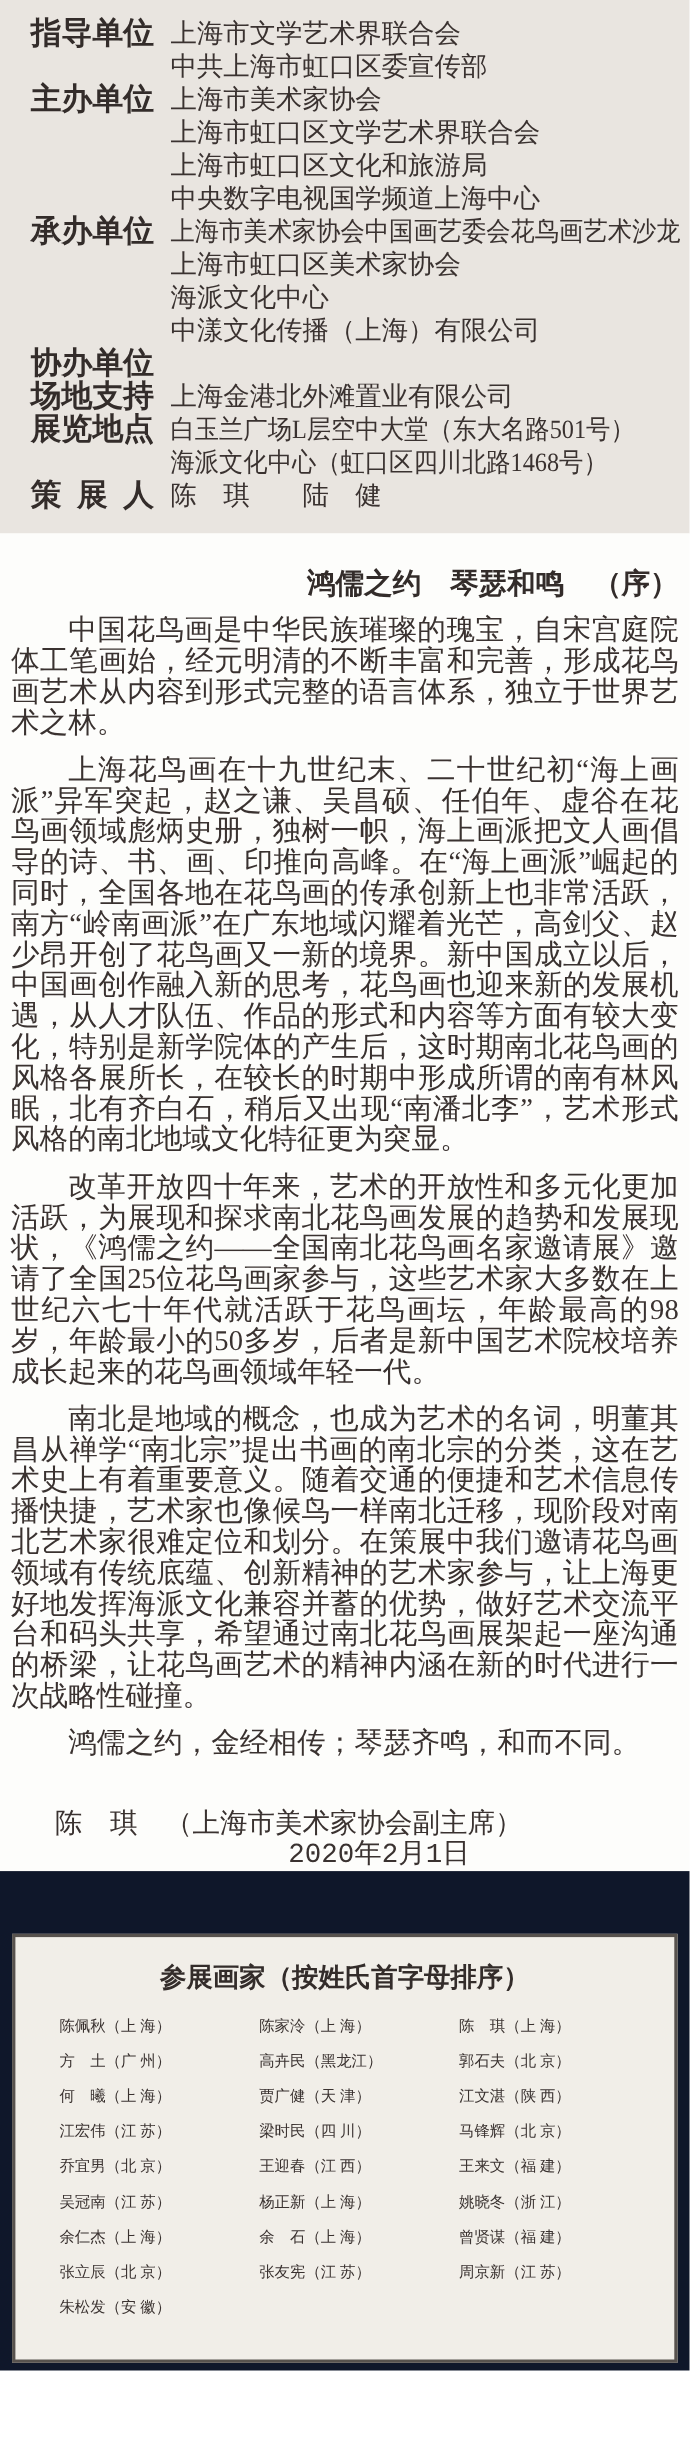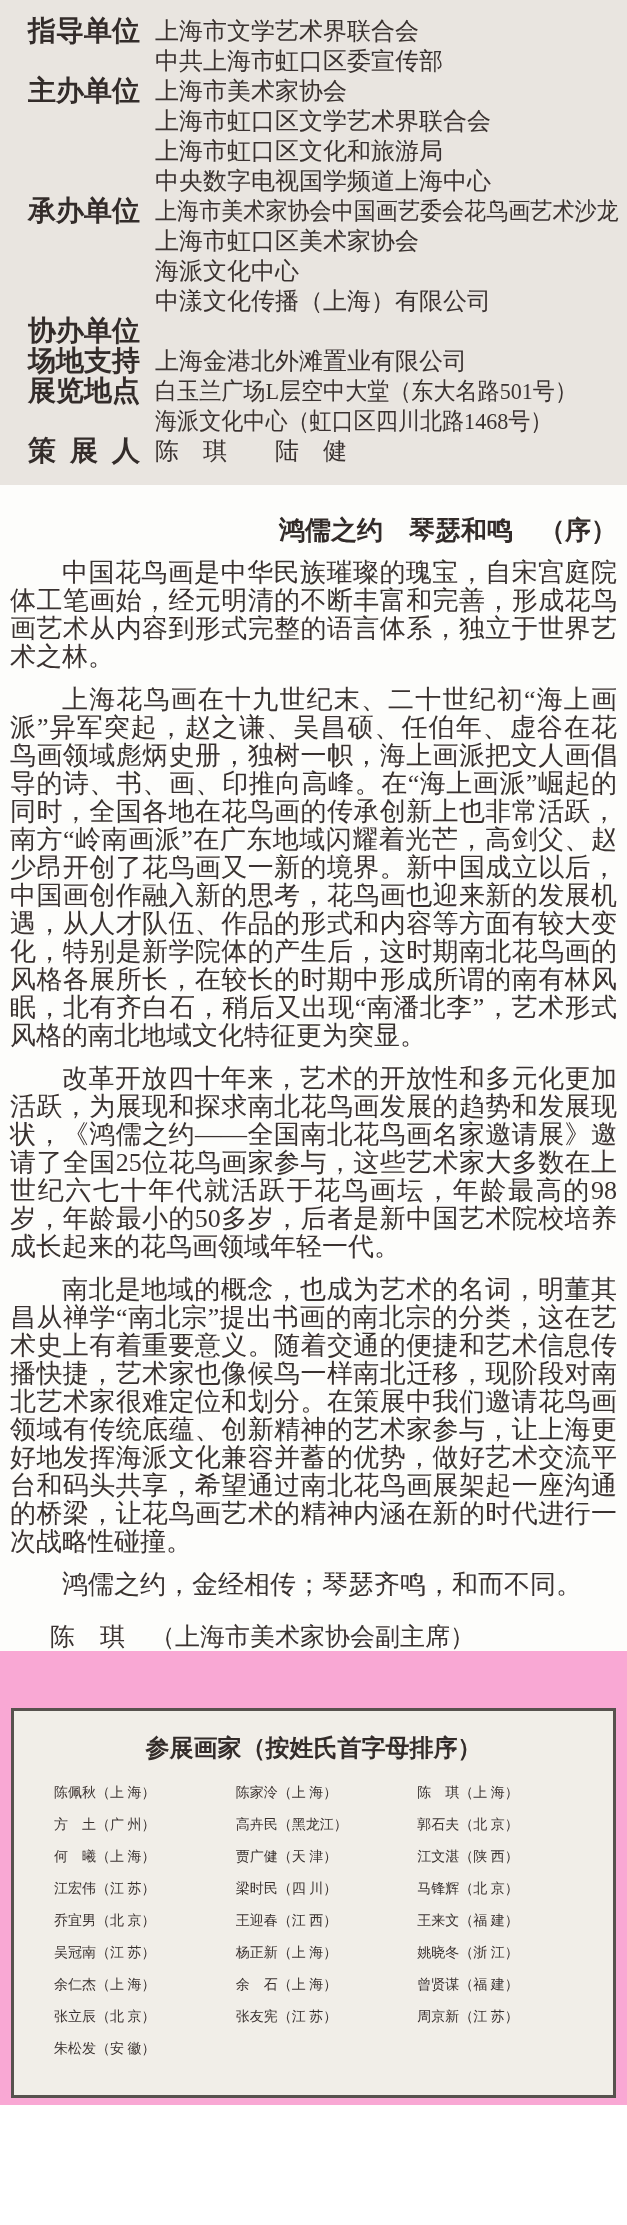--- a/index.html
+++ b/index.html
@@ -64,7 +64,7 @@
     letter-spacing: 0;
   }
   .preface-paragraph:last-of-type { margin-bottom: 0; }
-  .signature-block { margin-top: 24px; }
+  .signature-block { margin-top: 46px; font-family: Liberation Mono, monospace; }
   .signature-line {
     text-align: right;
     padding-right: 142px;

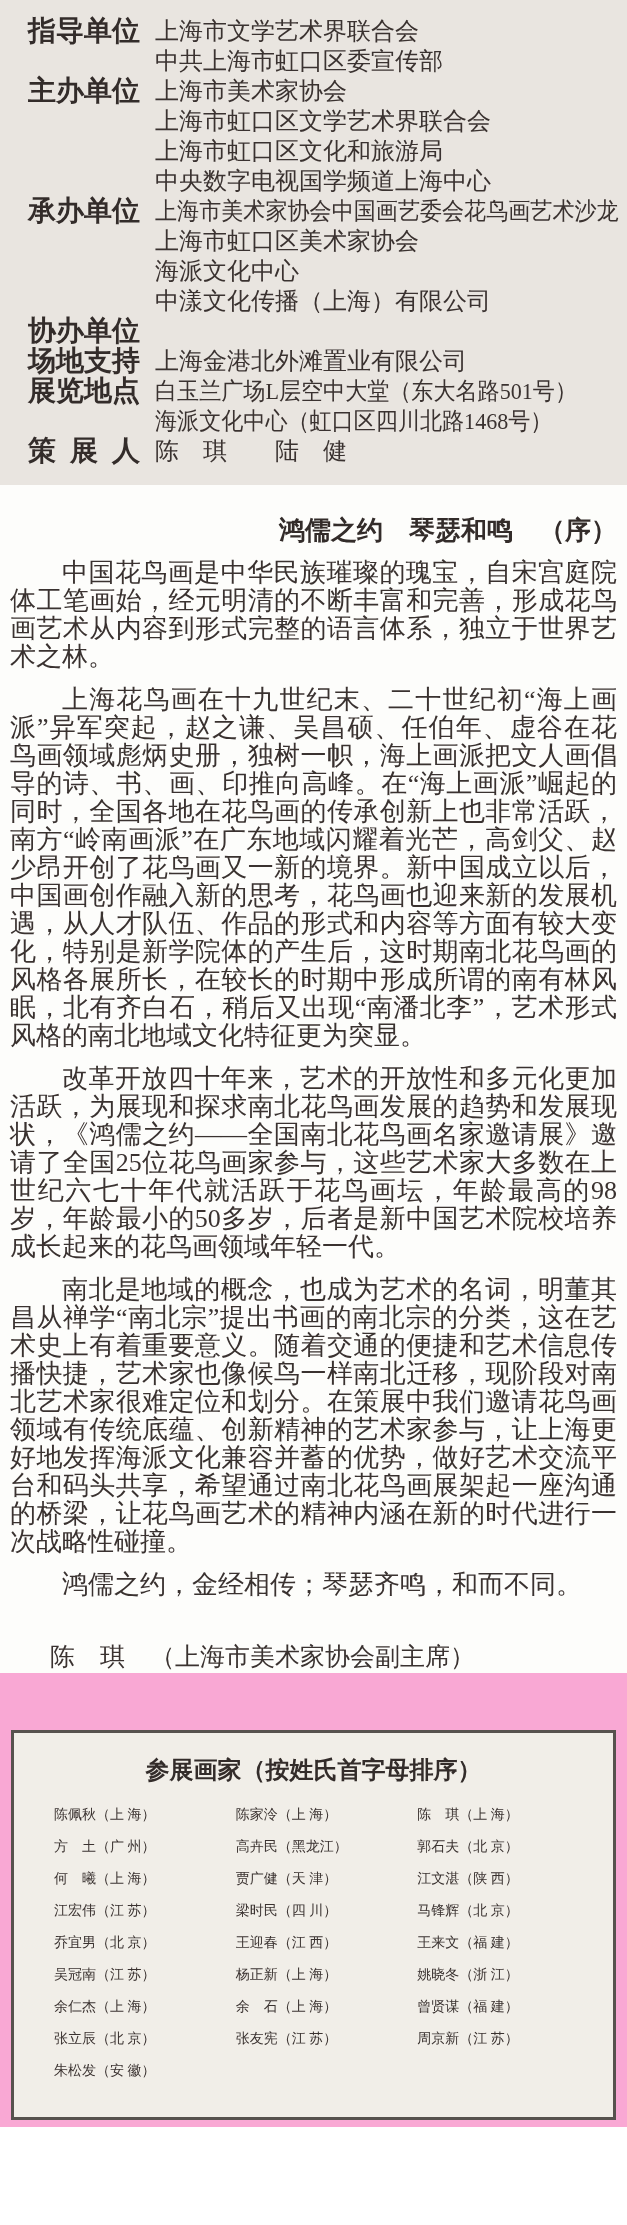--- a/index.html
+++ b/index.html
@@ -174,6 +174,7 @@
     </div>
   <div class="signature-block">
     <div class="signature-line">陈　琪　（上海市美术家协会副主席）</div>
+    <div class="signature-date">2020年2月1日</div>
   </div>
 </div>
 

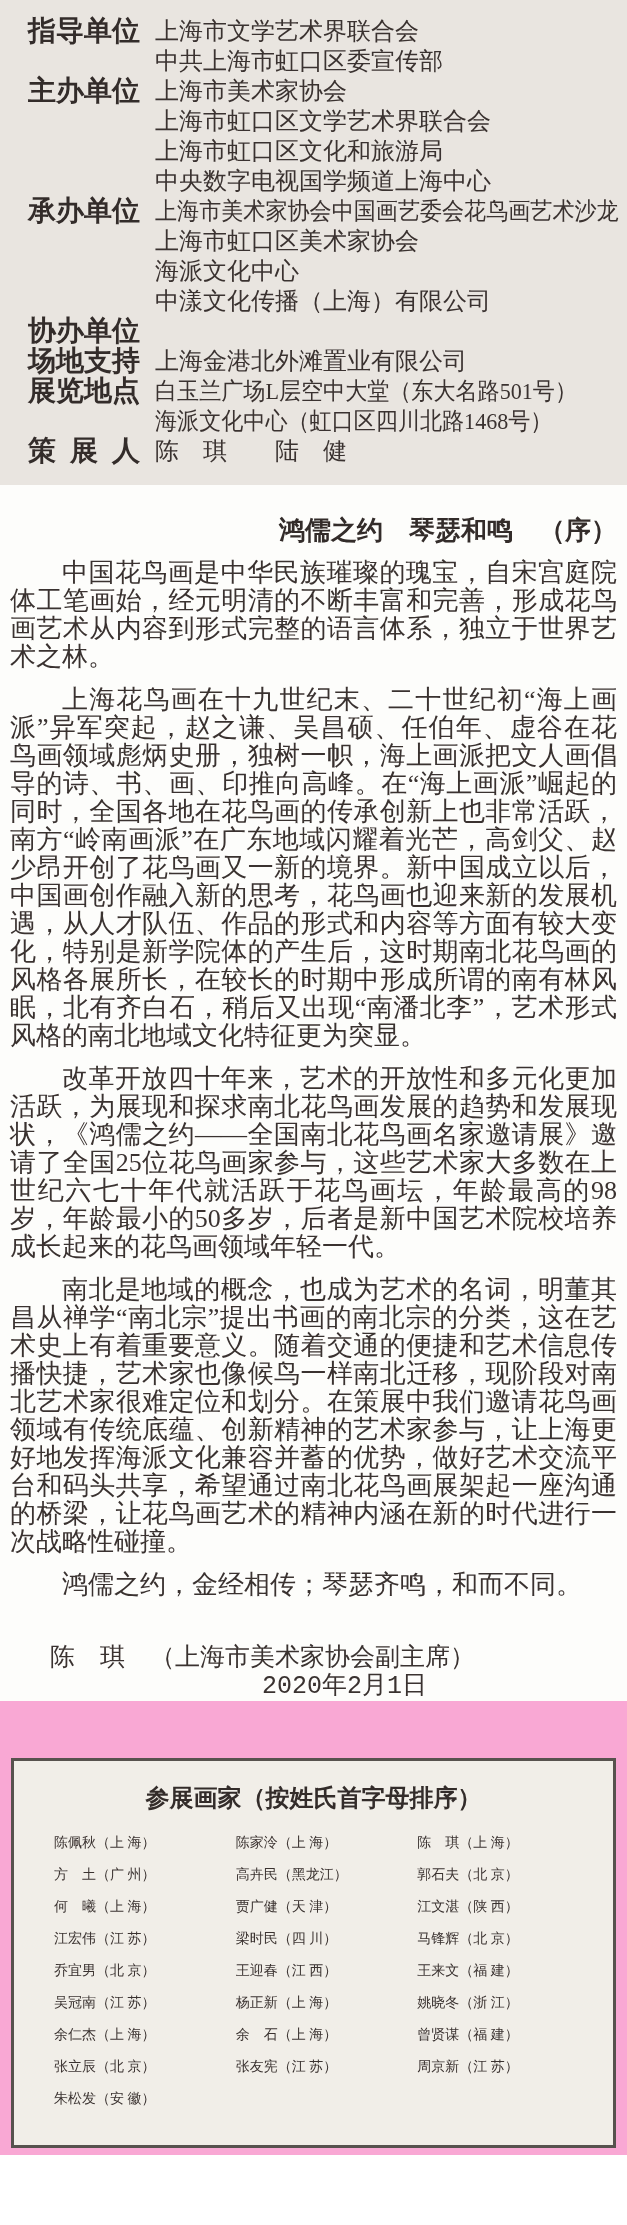--- a/index.html
+++ b/index.html
@@ -79,7 +79,7 @@
   }
   
   .participants-section {
-    background: #f9a8d4;
+    background: #0f172a;
     padding: 57px 11px 7px 11px;
     box-sizing: border-box;
   }

